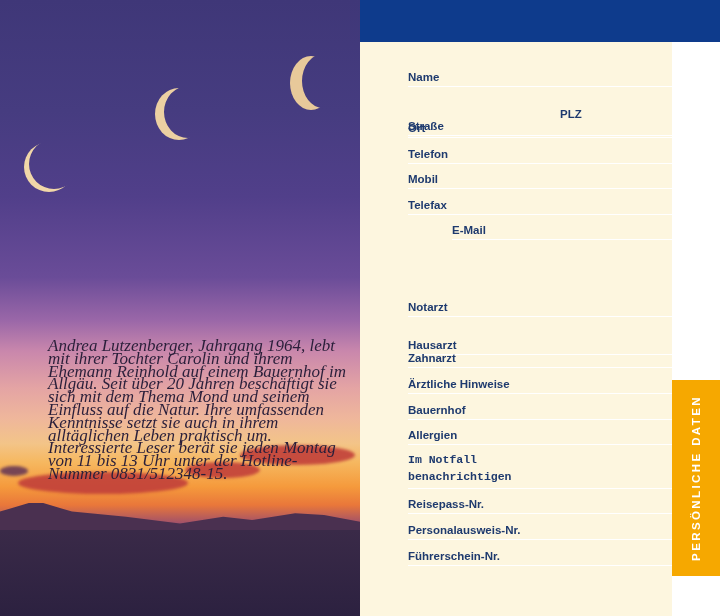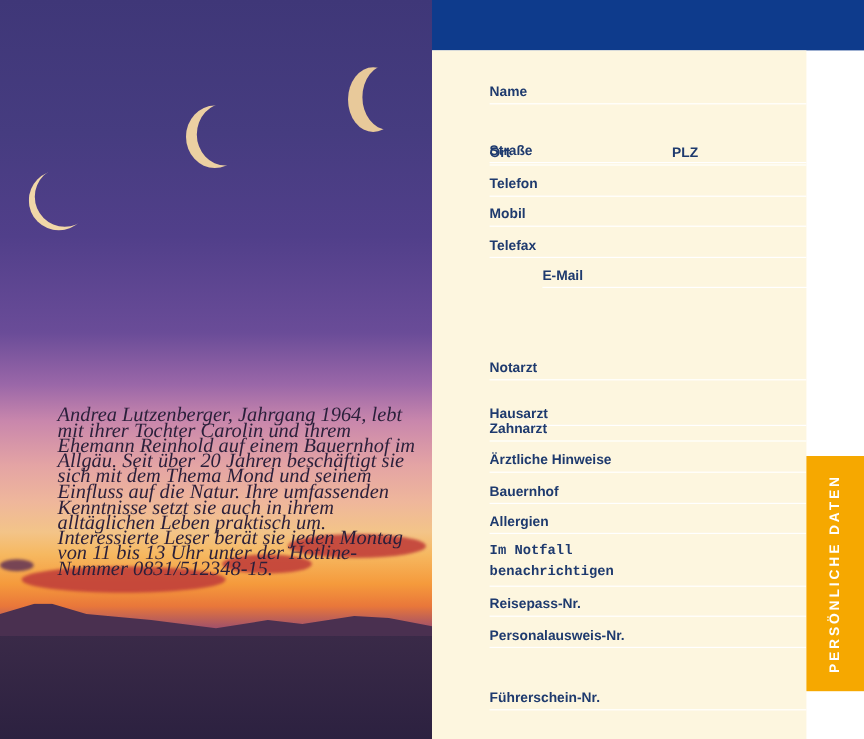--- a/index.html
+++ b/index.html
@@ -40,7 +40,7 @@
     font-size:11.5px; color:#1e3a6e; font-weight:bold;
   }
   .field .lbl { position:absolute; left:0; bottom:3px; }
-  .field .lbl2 { position:absolute; left:152px; bottom:3px; }
+  .field .lbl2 { position:absolute; left:152px; bottom:17px; }
   .field.tall { height:40px; }
   .field.tall .lbl { line-height:17px; }
 

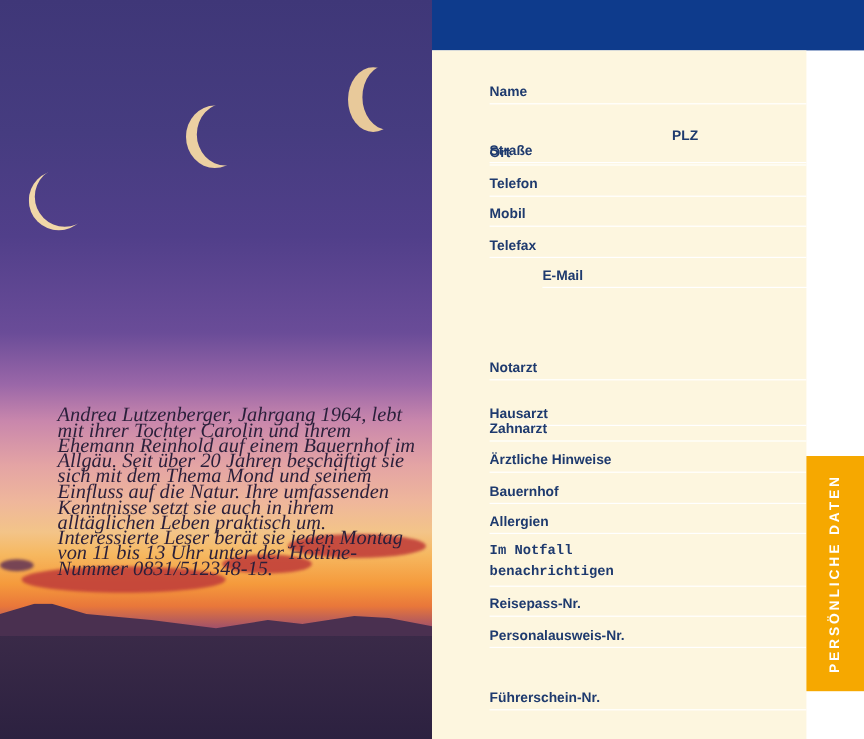--- a/index.html
+++ b/index.html
@@ -124,7 +124,7 @@
 <div class="field" style="top:513px;">
   <span class="lbl">Personalausweis-Nr.</span>
 </div>
-<div class="field" style="top:539px;margin-top:26px;">
+<div class="field" style="top:539px;">
   <span class="lbl">Führerschein-Nr.</span>
 </div>
 

